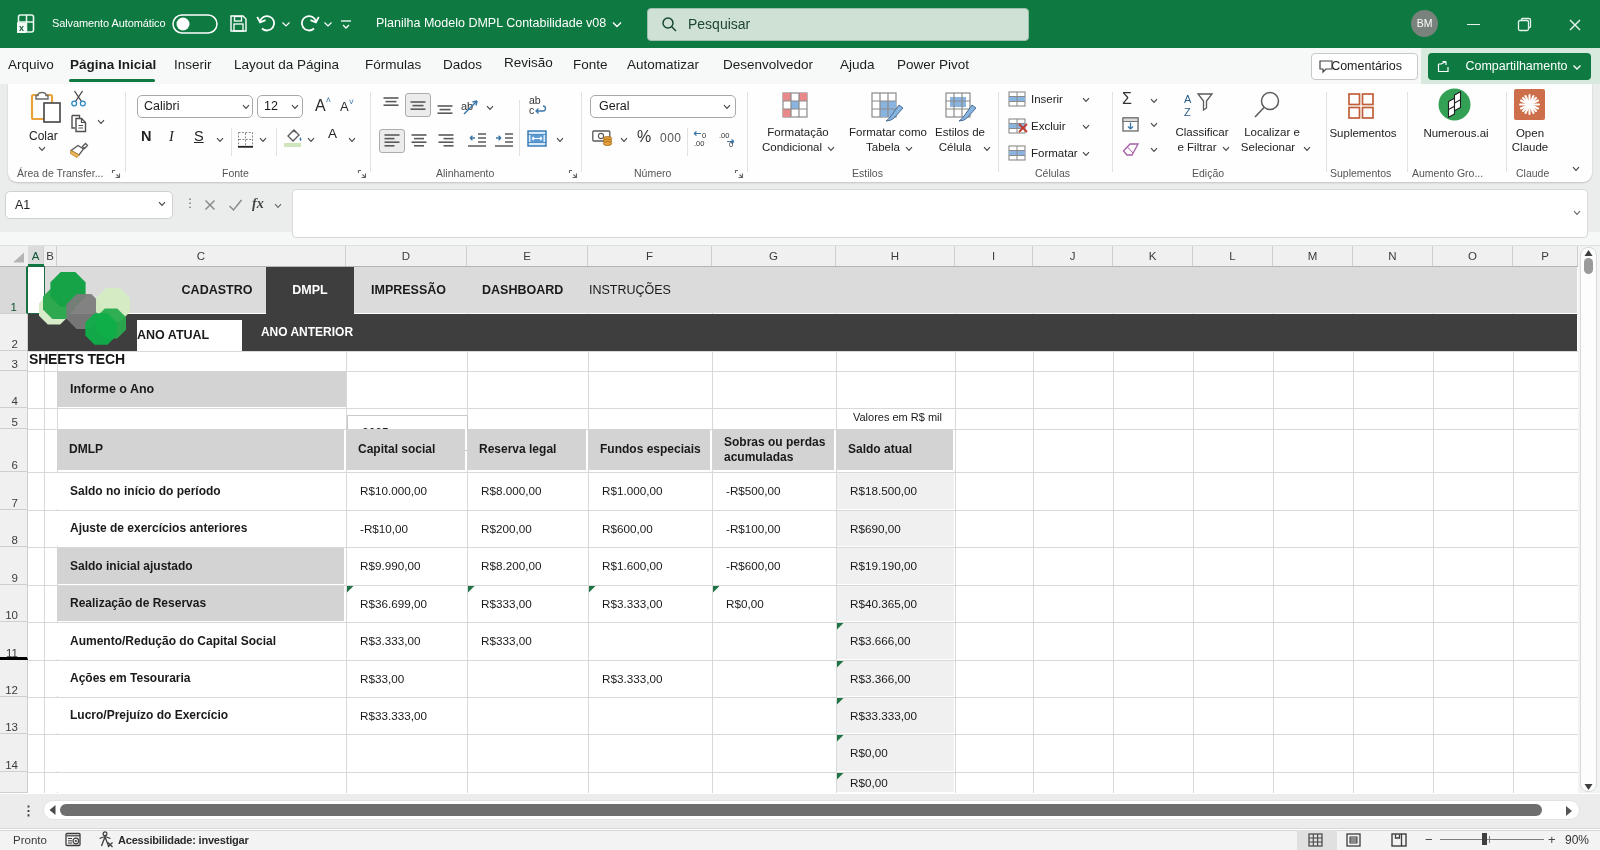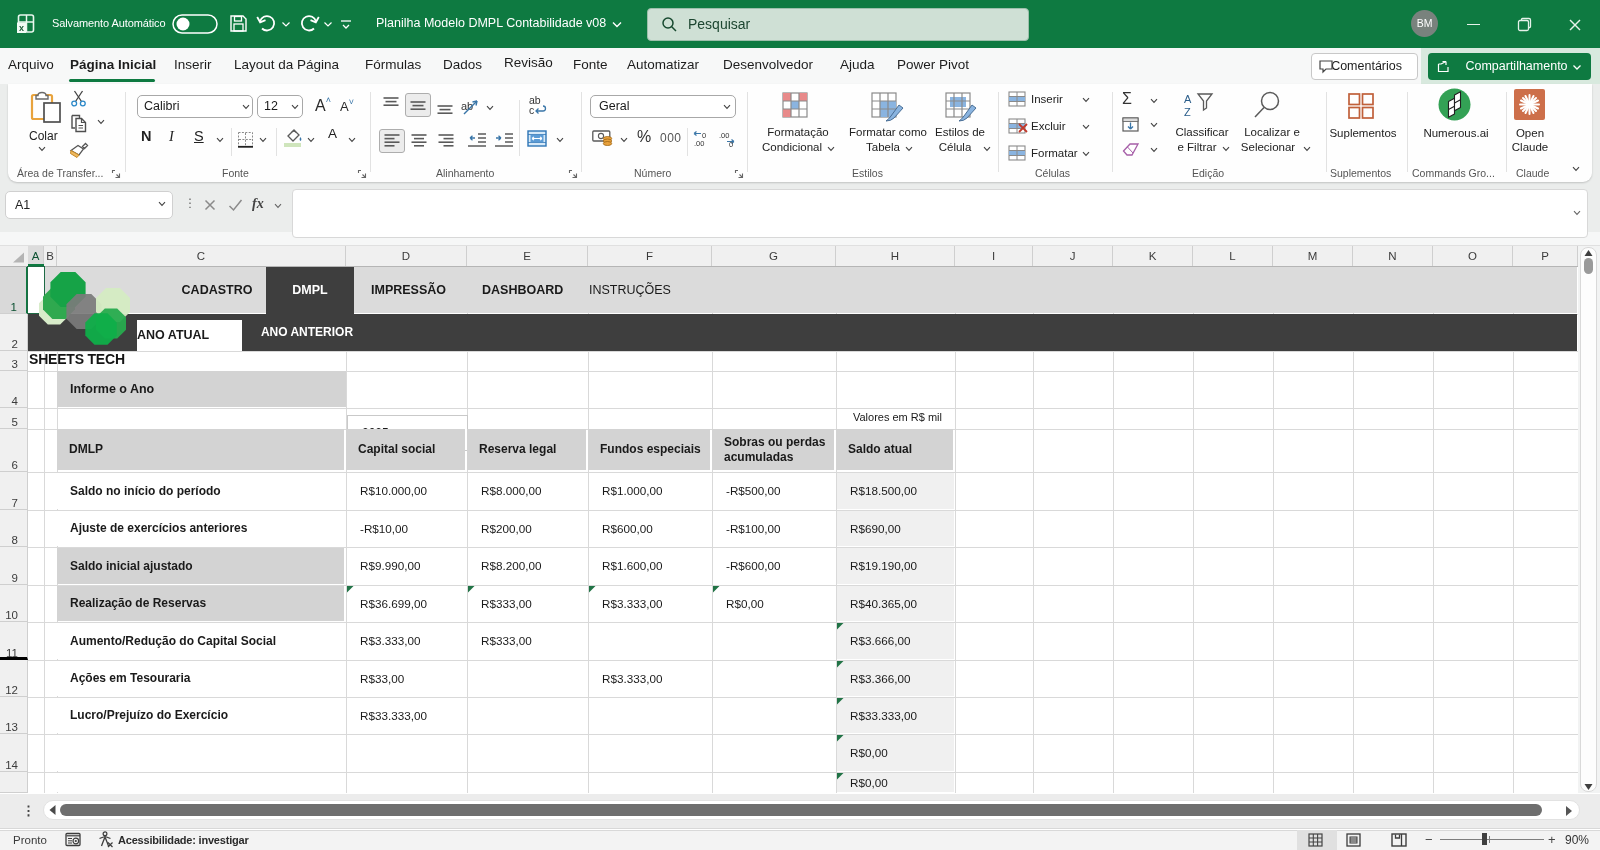--- a/index.html
+++ b/index.html
@@ -417,7 +417,7 @@
 <path d="M10.5 21.5 L16.5 18.2 M16.5 15 L22.5 11.7" stroke="#202020" stroke-width="1.1" fill="none"></path>
 </svg>
 <div class="btxt" style="left:1418px;top:127px;width:76px;text-align:center;">Numerous.ai</div>
-<div class="glabel" style="left:1412px;top:167px;">Commands Gro...</div>
+<div class="glabel" style="left:1412px;top:167px;">Aumento Gro...</div>
 <div class="sep" style="left:1506px;"></div>
 <svg class="icn" style="left:1514px;top:89px" width="31" height="31" viewBox="0 0 31 31">
 <rect x="0" y="0" width="31" height="31" rx="2" fill="#cd6f4a"></rect>

